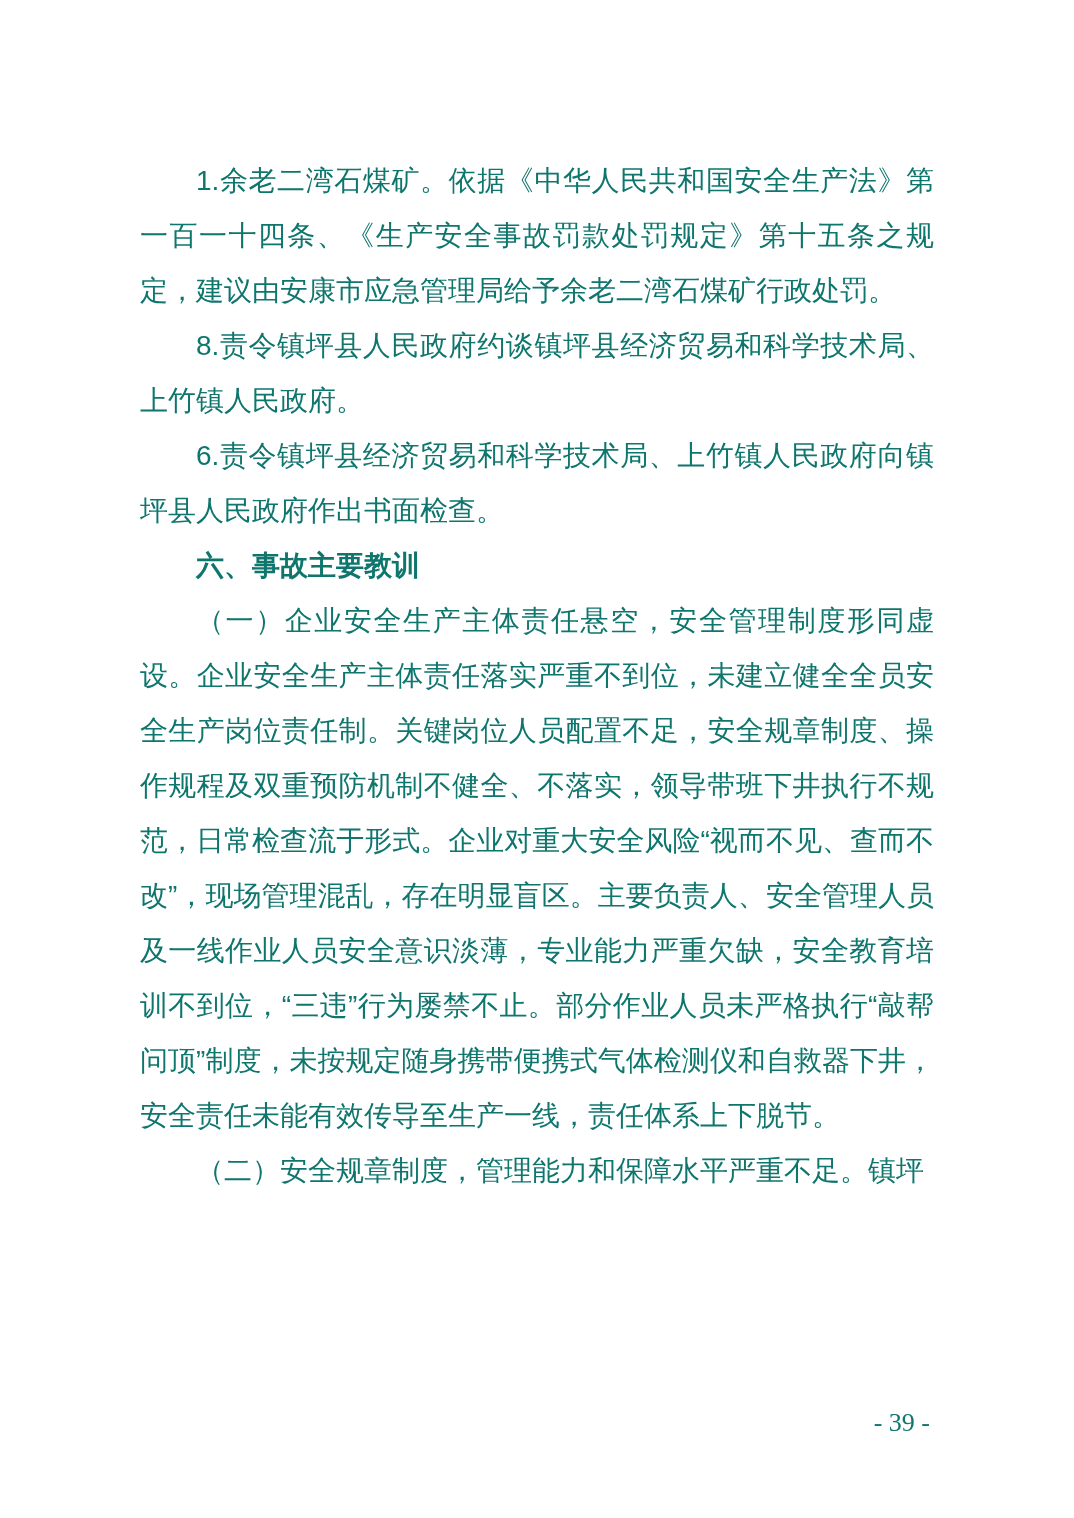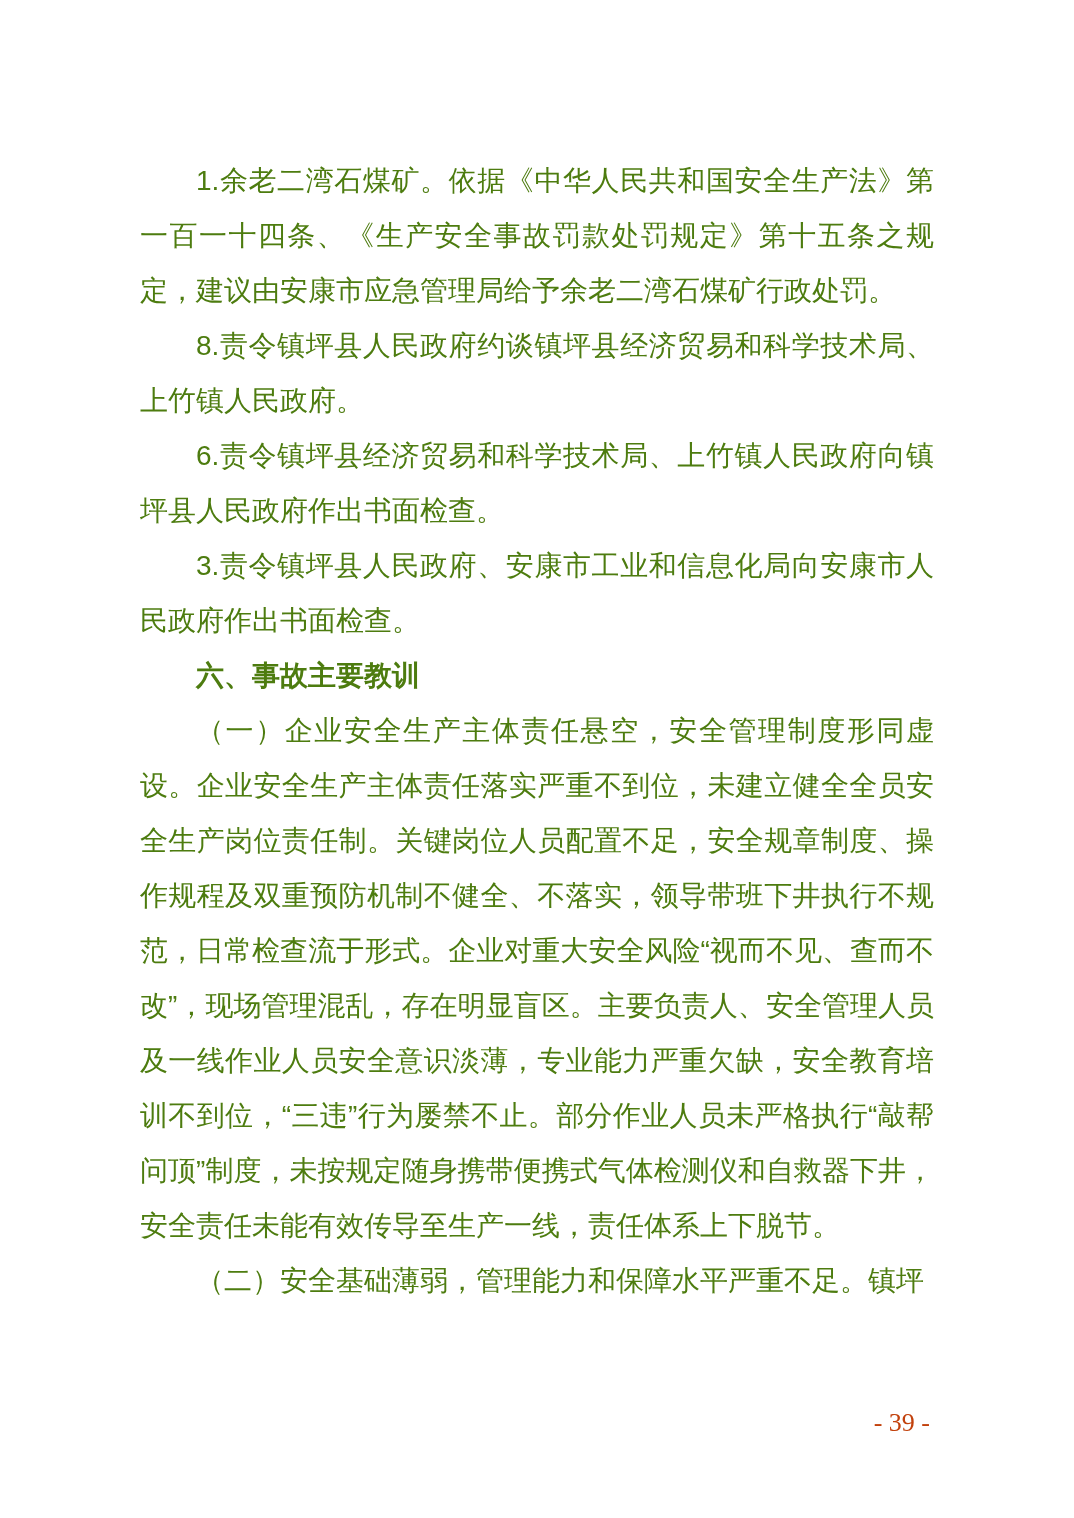--- a/index.html
+++ b/index.html
@@ -28,7 +28,7 @@
     line-height: 55px;
     text-align: justify;
     text-indent: 56px;
-    color: #4d7c0f;
+    color: #0f766e;
   }
   .para.bold {
     font-weight: bold;

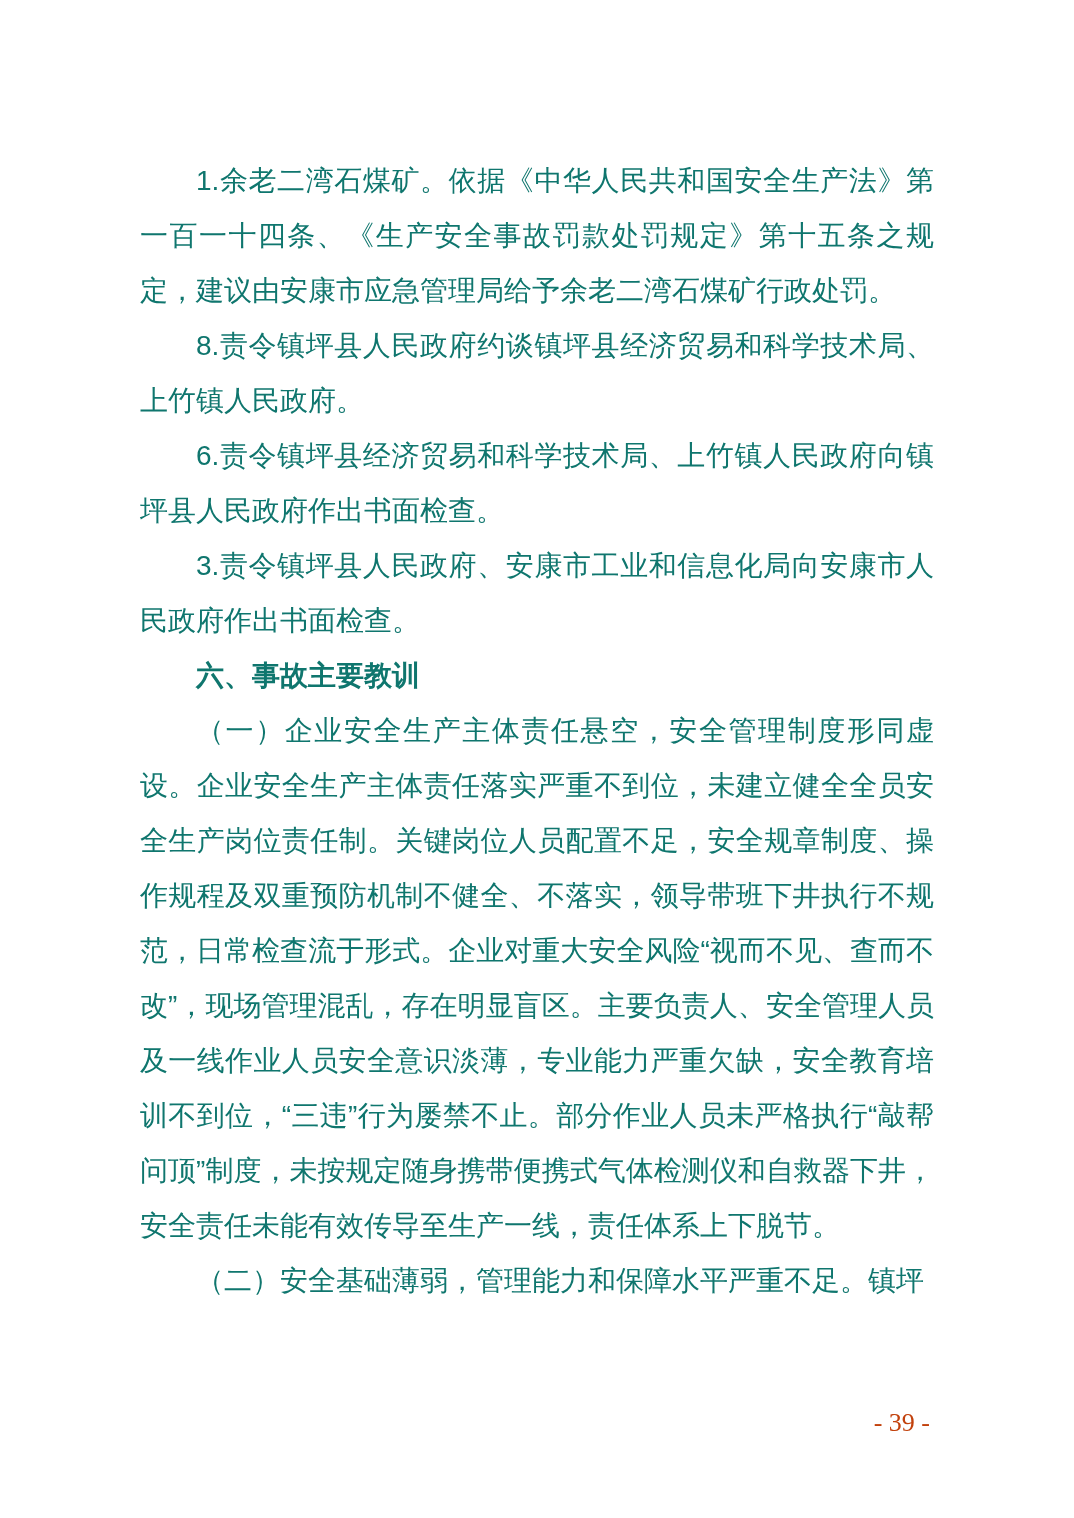--- a/index.html
+++ b/index.html
@@ -52,7 +52,6 @@
     <p class="para">1.余老二湾石煤矿。依据《中华人民共和国安全生产法》第一百一十四条、《生产安全事故罚款处罚规定》第十五条之规定，建议由安康市应急管理局给予余老二湾石煤矿行政处罚。</p>
     <p class="para">8.责令镇坪县人民政府约谈镇坪县经济贸易和科学技术局、上竹镇人民政府。</p>
     <p class="para">6.责令镇坪县经济贸易和科学技术局、上竹镇人民政府向镇坪县人民政府作出书面检查。</p>
-    <p class="para">3.责令镇坪县人民政府、安康市工业和信息化局向安康市人民政府作出书面检查。</p>
     <p class="para bold">六、事故主要教训</p>
     <p class="para">（一）企业安全生产主体责任悬空，安全管理制度形同虚设。企业安全生产主体责任落实严重不到位，未建立健全全员安全生产岗位责任制。关键岗位人员配置不足，安全规章制度、操作规程及双重预防机制不健全、不落实，领导带班下井执行不规范，日常检查流于形式。企业对重大安全风险“视而不见、查而不改”，现场管理混乱，存在明显盲区。主要负责人、安全管理人员及一线作业人员安全意识淡薄，专业能力严重欠缺，安全教育培训不到位，“三违”行为屡禁不止。部分作业人员未严格执行“敲帮问顶”制度，未按规定随身携带便携式气体检测仪和自救器下井，安全责任未能有效传导至生产一线，责任体系上下脱节。</p>
     <p class="para">（二）安全基础薄弱，管理能力和保障水平严重不足。镇坪</p>

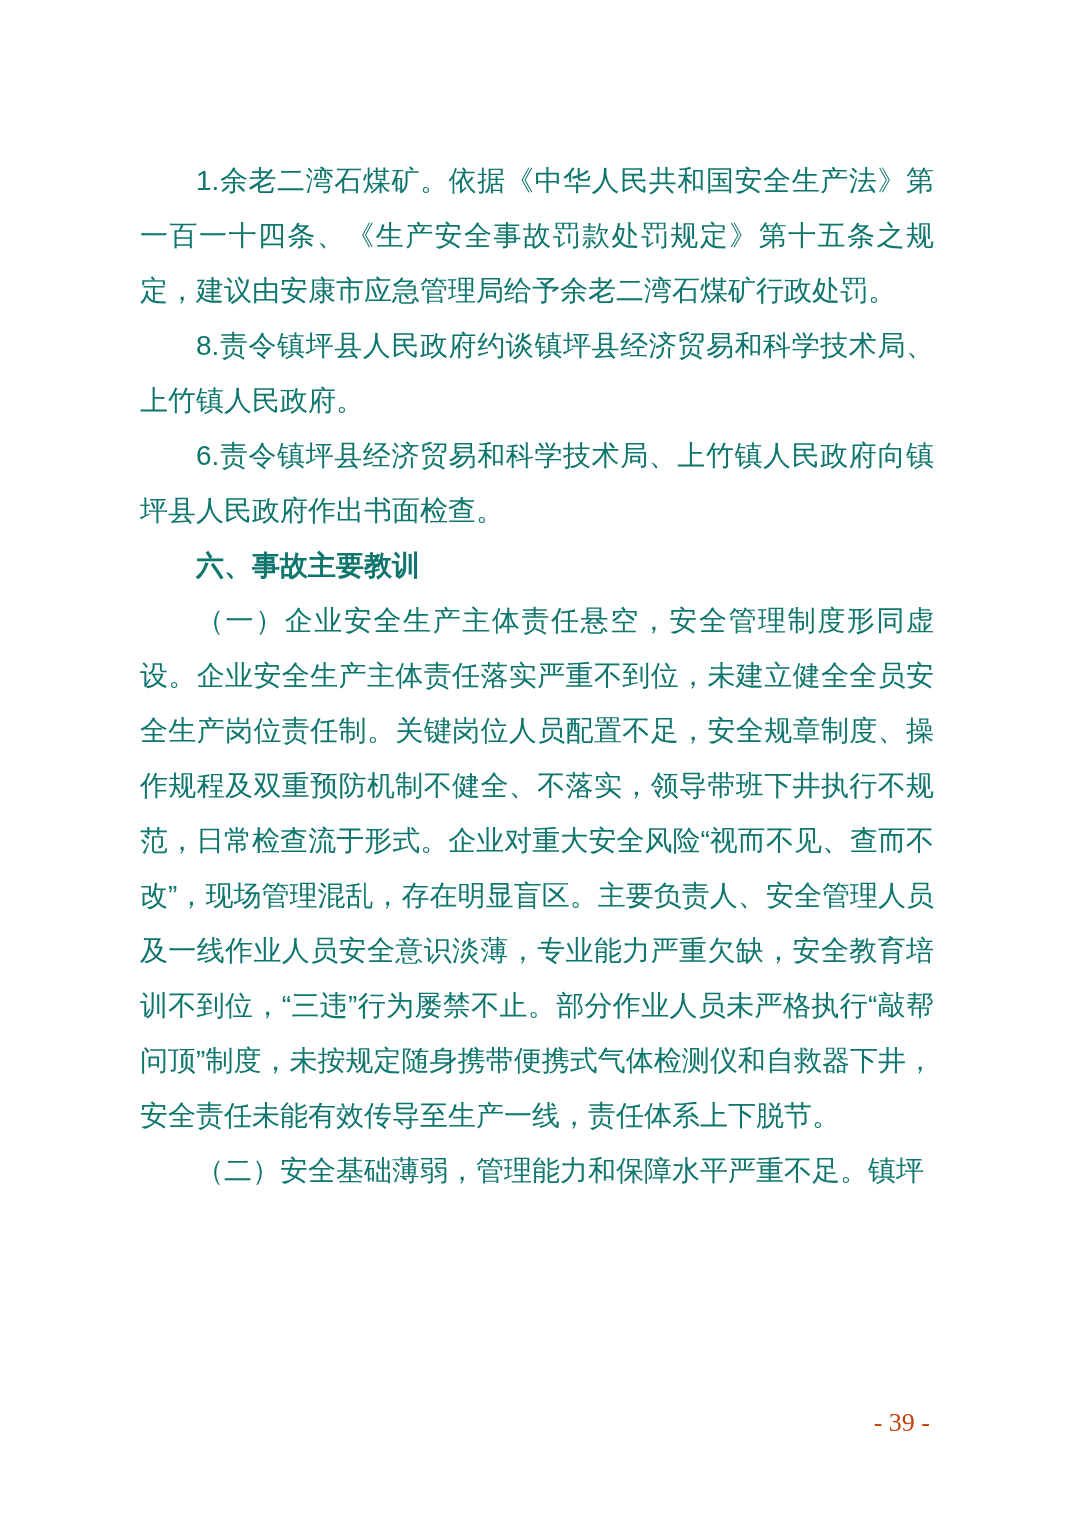--- a/index.html
+++ b/index.html
@@ -54,7 +54,7 @@
     <p class="para">6.责令镇坪县经济贸易和科学技术局、上竹镇人民政府向镇坪县人民政府作出书面检查。</p>
     <p class="para bold">六、事故主要教训</p>
     <p class="para">（一）企业安全生产主体责任悬空，安全管理制度形同虚设。企业安全生产主体责任落实严重不到位，未建立健全全员安全生产岗位责任制。关键岗位人员配置不足，安全规章制度、操作规程及双重预防机制不健全、不落实，领导带班下井执行不规范，日常检查流于形式。企业对重大安全风险“视而不见、查而不改”，现场管理混乱，存在明显盲区。主要负责人、安全管理人员及一线作业人员安全意识淡薄，专业能力严重欠缺，安全教育培训不到位，“三违”行为屡禁不止。部分作业人员未严格执行“敲帮问顶”制度，未按规定随身携带便携式气体检测仪和自救器下井，安全责任未能有效传导至生产一线，责任体系上下脱节。</p>
-    <p class="para">（二）安全基础薄弱，管理能力和保障水平严重不足。镇坪</p>
+    <p class="para">（二）安全规章制度，管理能力和保障水平严重不足。镇坪</p>
   </div>
   <div class="page-number">- 39 -</div>
 </div>

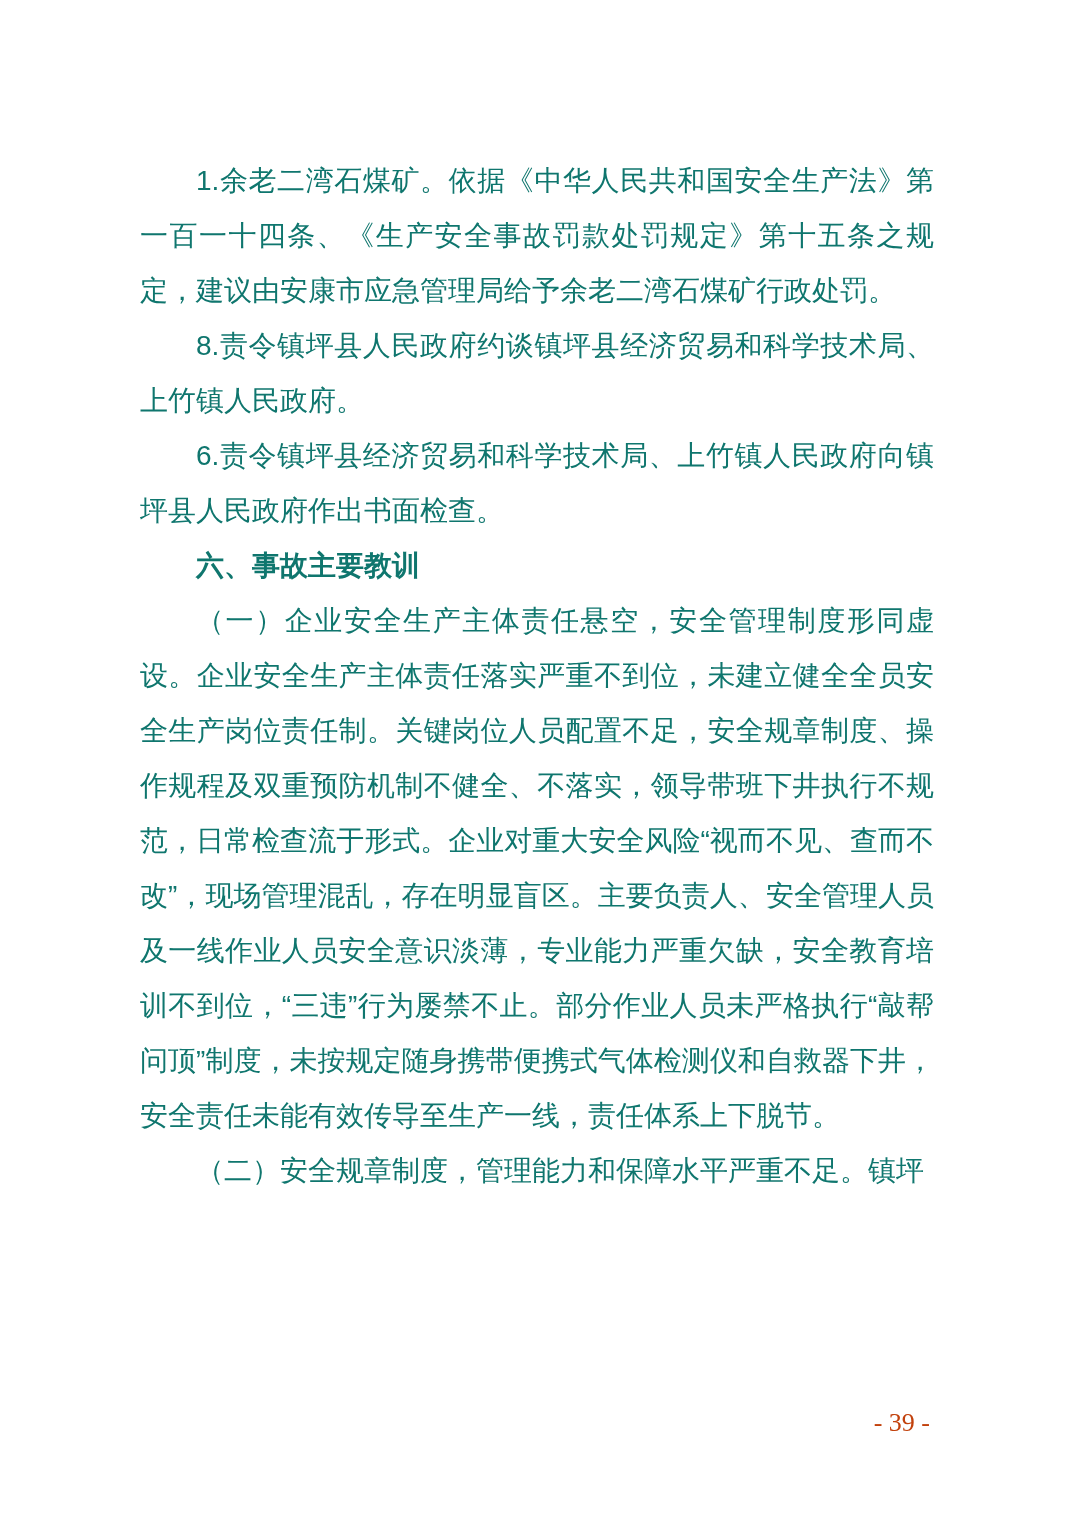--- a/index.html
+++ b/index.html
@@ -40,7 +40,7 @@
     font-family: "Liberation Serif", serif;
     font-size: 26px;
     line-height: 30px;
-    color: #c2410c;
+    color: #0f766e;
     white-space: pre;
   }
 </style>

